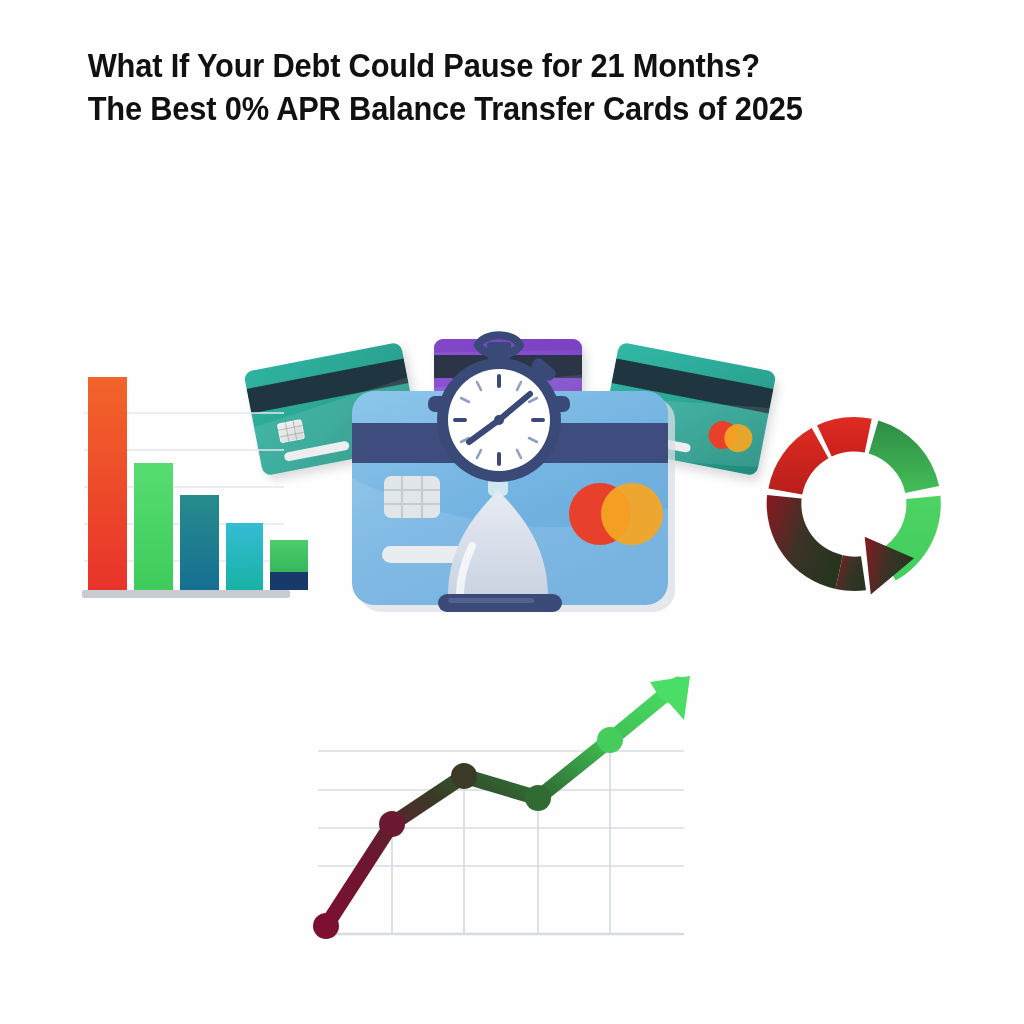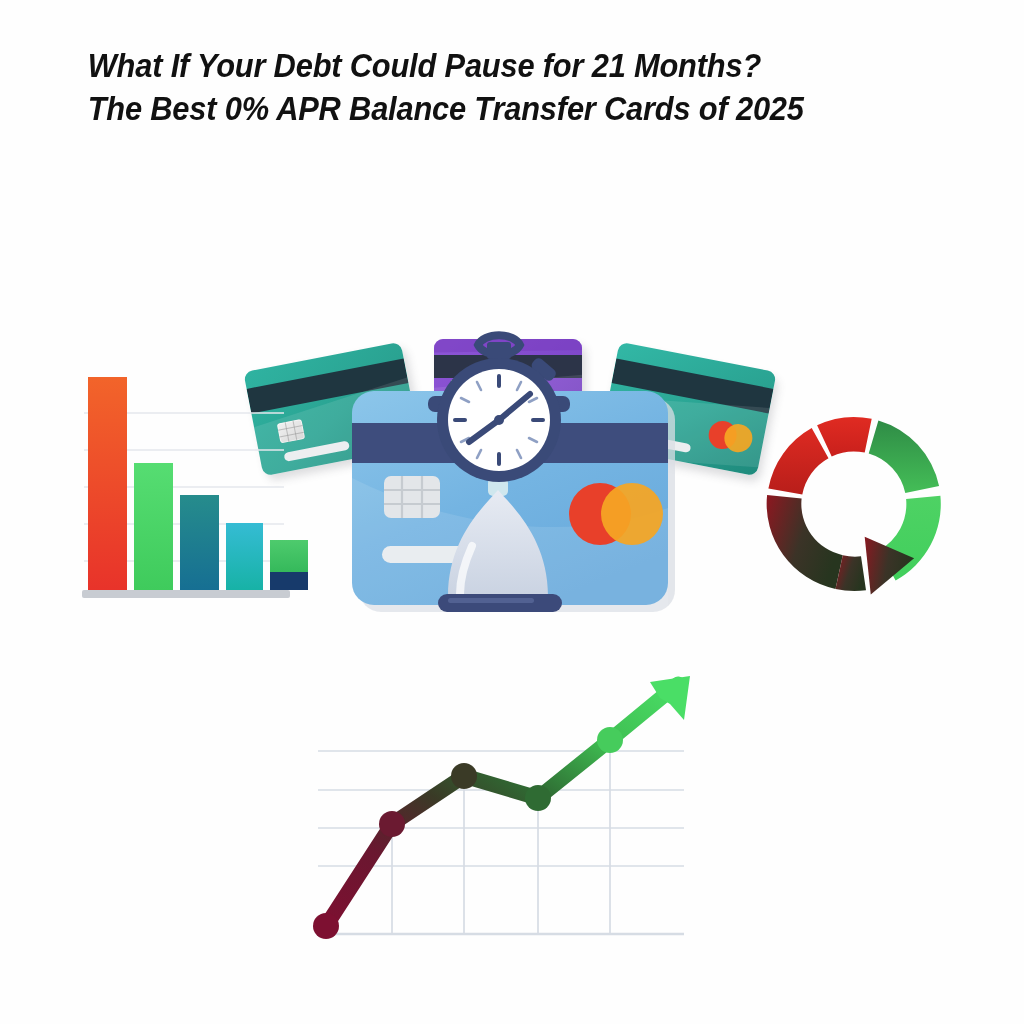--- a/index.html
+++ b/index.html
@@ -19,7 +19,6 @@
     text-align:right;
     padding:0 60px;
     box-sizing:border-box;
-    font-style:italic;
   }
   .title-line{
     display:block;

